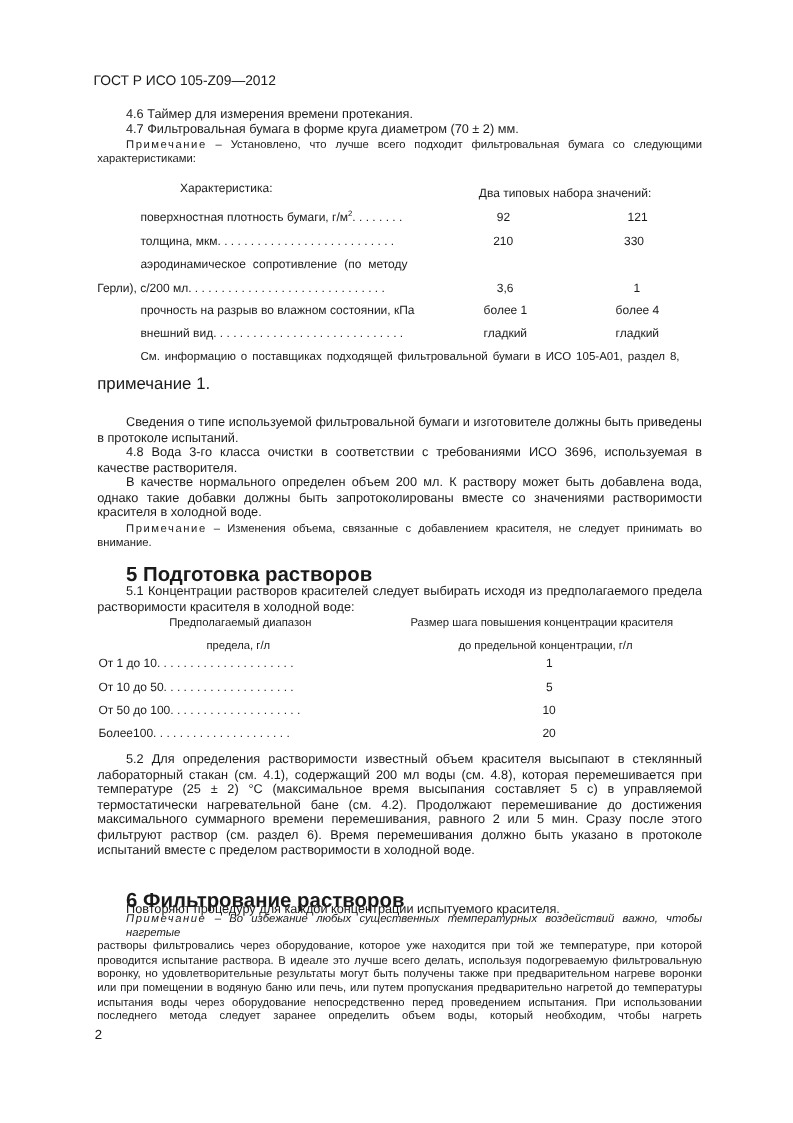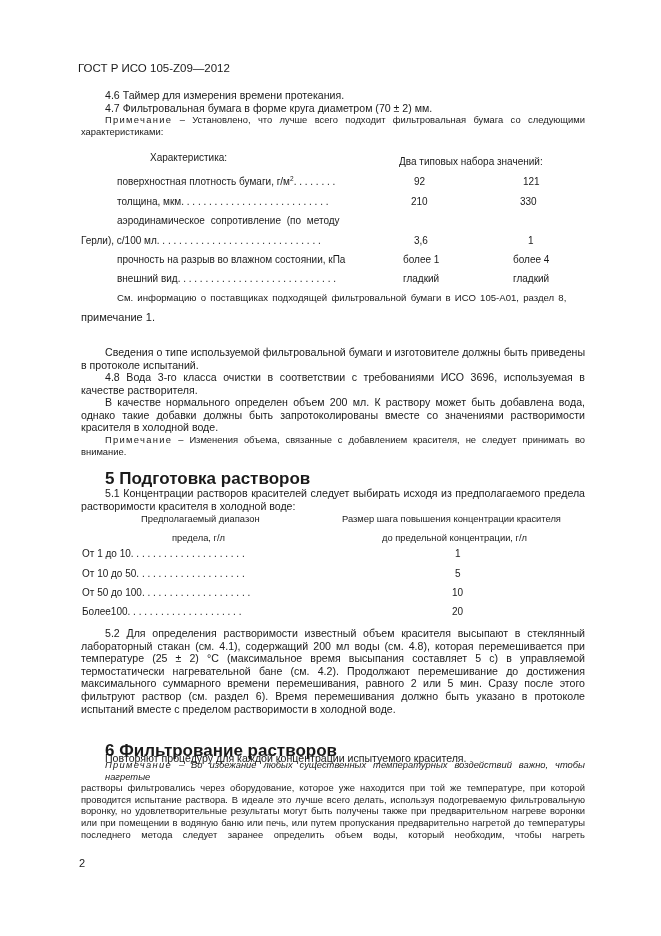--- a/index.html
+++ b/index.html
@@ -41,7 +41,7 @@
   <div class="row" style="left:520px;top:196px;">330</div>
 
   <div class="row" style="left:117px;top:215px;word-spacing:3px;">аэродинамическое сопротивление (по методу</div>
-  <div class="row" style="left:81px;top:235px;"><span>Герли), с/100 мл</span><span>. . . . . . . . . . . . . . . . . . . . . . . . . . . . . .</span></div>
+  <div class="row" style="left:81px;top:235px;"><span>Герли), с/200 мл</span><span>. . . . . . . . . . . . . . . . . . . . . . . . . . . . . .</span></div>
   <div class="row" style="left:414px;top:235px;">3,6</div>
   <div class="row" style="left:528px;top:235px;">1</div>
 

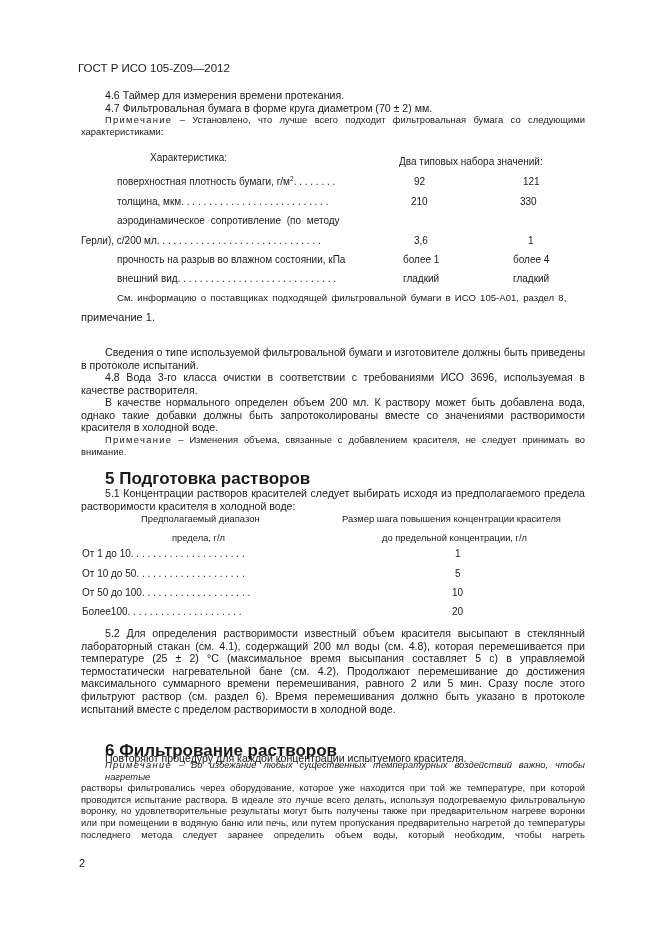--- a/index.html
+++ b/index.html
@@ -54,7 +54,7 @@
   <div class="row" style="left:513px;top:273px;">гладкий</div>
 
   <div class="row" style="left:117px;top:292px;font-size:9.6px;word-spacing:1.5px;">См. информацию о поставщиках подходящей фильтровальной бумаги в  ИСО 105-A01, раздел 8,</div>
-  <div class="row" style="left:81px;top:311px;font-size:11px;">примечание 1.</div>
+  <div class="row" style="left:81px;top:311px;font-size:14px;">примечание 1.</div>
 </div>
 
 <div class="p" style="top:346px;">

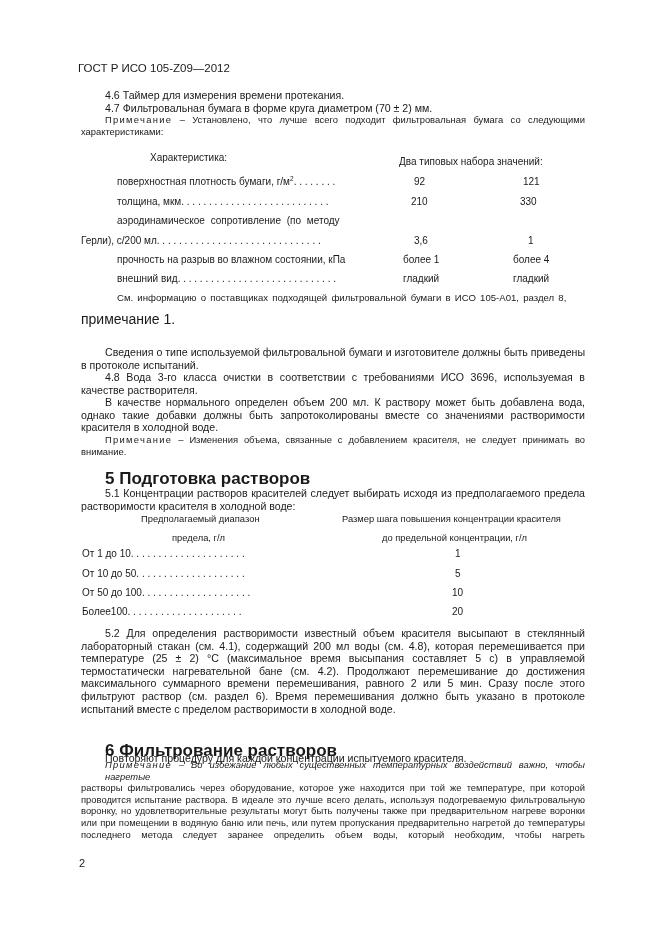--- a/index.html
+++ b/index.html
@@ -115,6 +115,7 @@
   <div class="lastjust">проводится испытание раствора. В идеале это лучше всего делать, используя подогреваемую фильтровальную</div>
   <div class="lastjust">воронку, но удовлетворительные результаты могут быть получены также при предварительном нагреве воронки</div>
   <div class="lastjust">или при помещении в водяную баню или печь, или путем пропускания предварительно нагретой до температуры</div>
+  <div class="lastjust">испытания воды через оборудование непосредственно перед проведением испытания. При использовании</div>
   <div class="lastjust">последнего метода следует заранее определить объем воды, который необходим, чтобы нагреть</div>
 </div>
 

